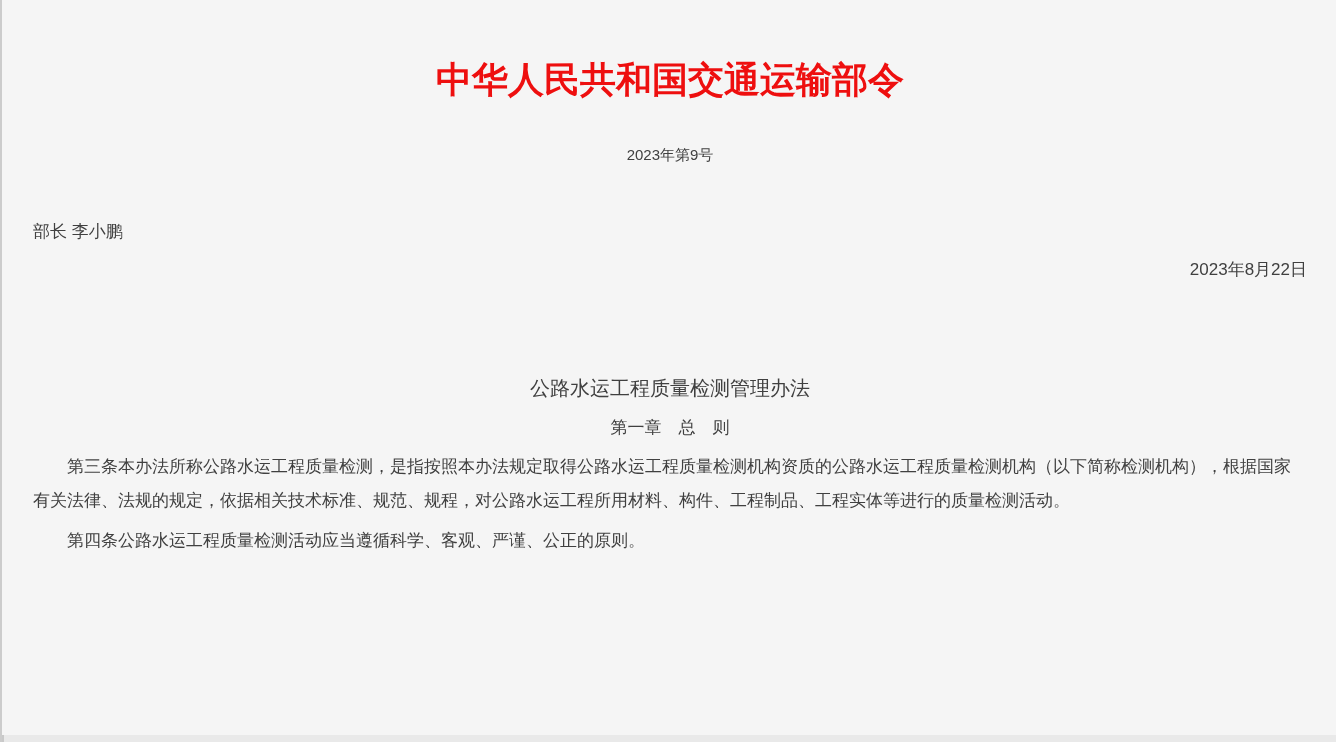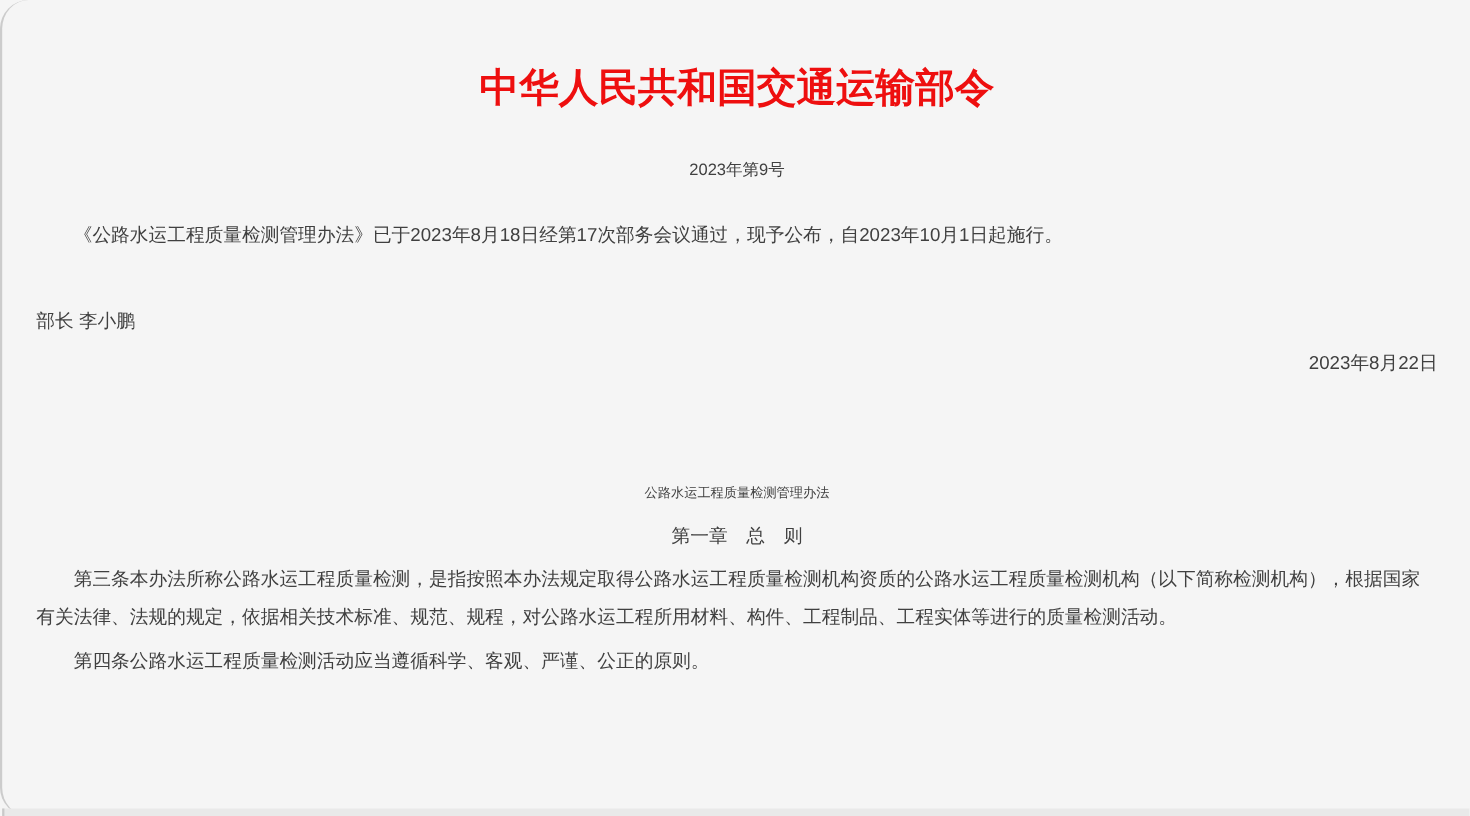--- a/index.html
+++ b/index.html
@@ -19,7 +19,6 @@
     border-left: 2px solid #cccccc;
     background: #f5f5f5;
     color: #404040;
-    border-radius: 26px;
   }
   .content {
     box-sizing: border-box;

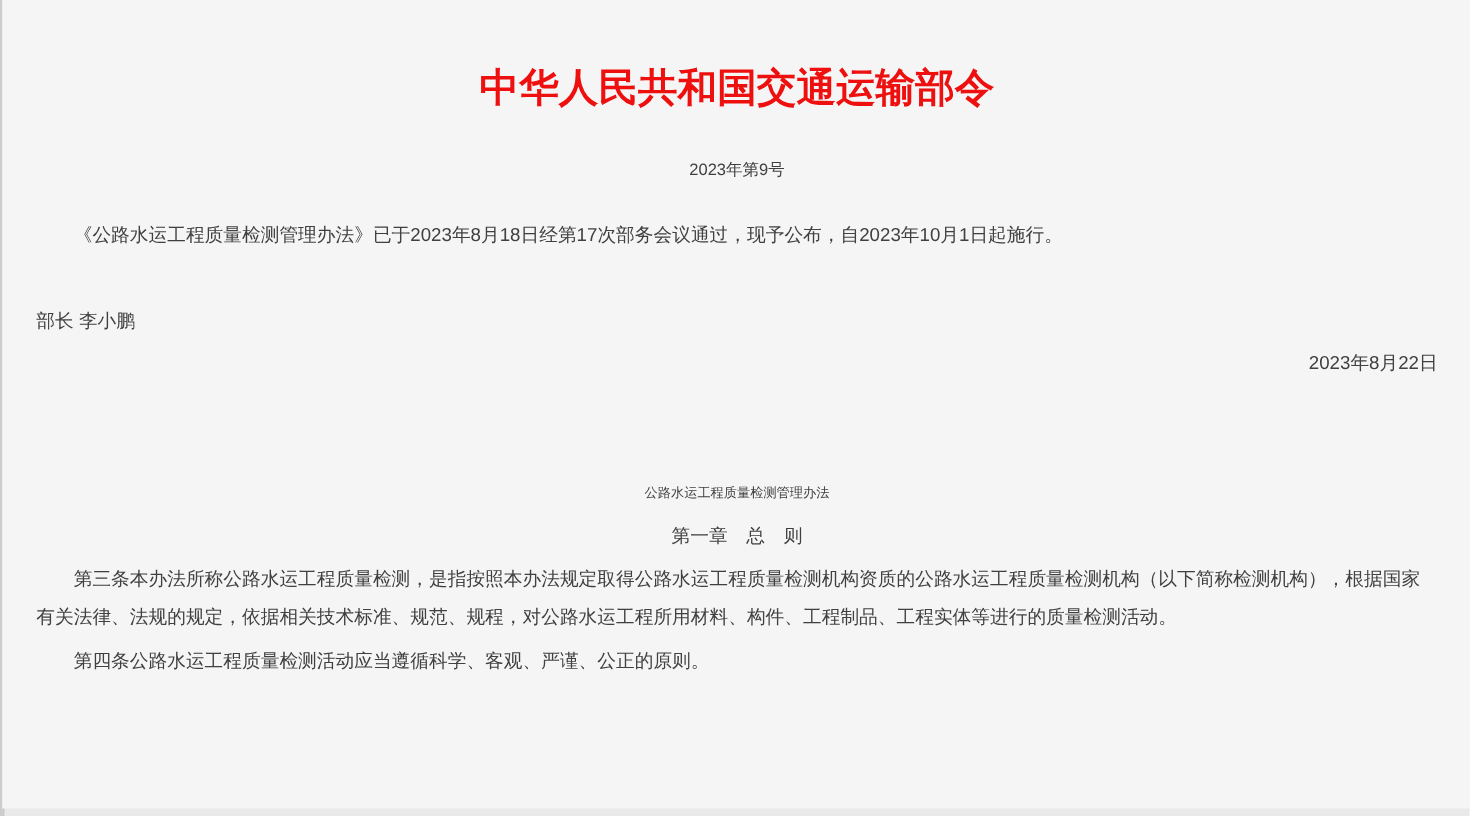--- a/index.html
+++ b/index.html
@@ -104,7 +104,6 @@
 
     <div class="decree-number">2023年第9号</div>
 
-    <p class="decree-intro">《公路水运工程质量检测管理办法》已于2023年8月18日经第17次部务会议通过，现予公布，自2023年10月1日起施行。</p>
 
     <div class="sig-minister">部长 李小鹏</div>
 

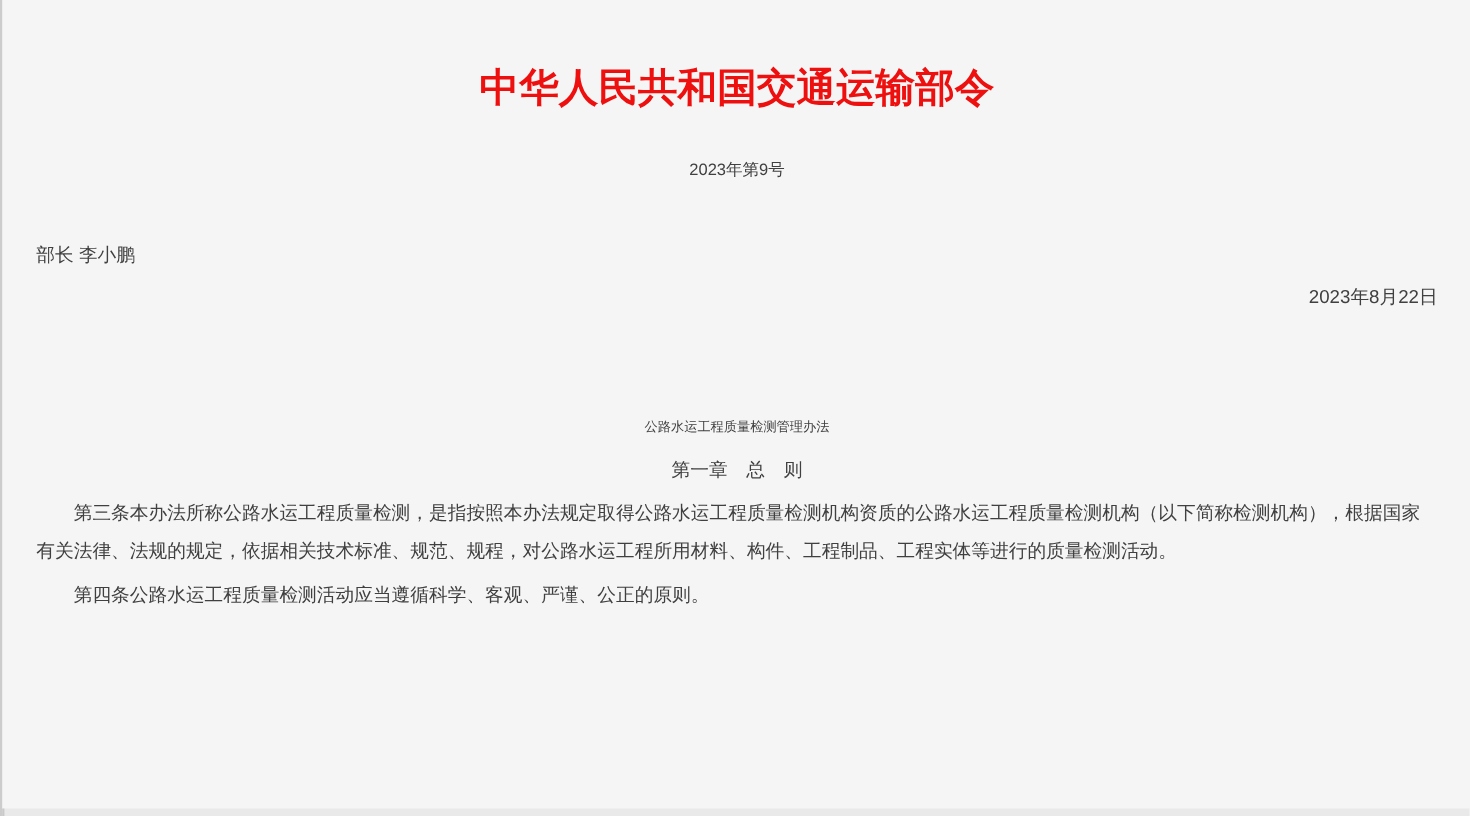--- a/index.html
+++ b/index.html
@@ -63,7 +63,7 @@
   .regulation-title {
     margin-top: 94px;
     text-align: center;
-    font-size: 12px;
+    font-size: 20px;
     line-height: 24px;
   }
   .chapter-heading {

